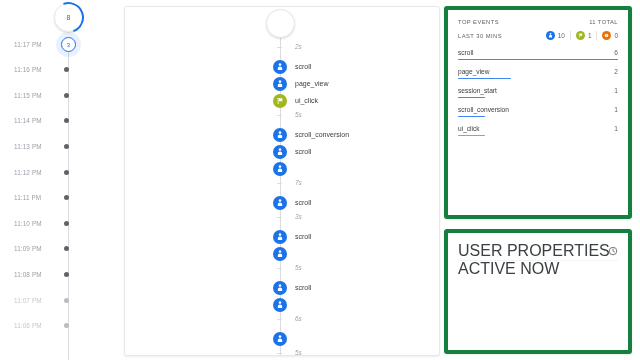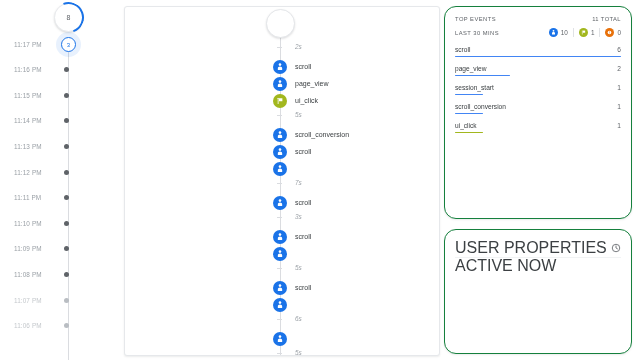--- a/index.html
+++ b/index.html
@@ -223,8 +223,8 @@
   }
   .card {
     background: #ffffff;
-    border: 1px solid #15803d;
-    border-radius: 12px;
+    border: 4px solid #15803d;
+    border-radius: 3px;
     box-shadow: 0 1px 2px rgba(60,64,67,.10);
     box-sizing: border-box;
   }

